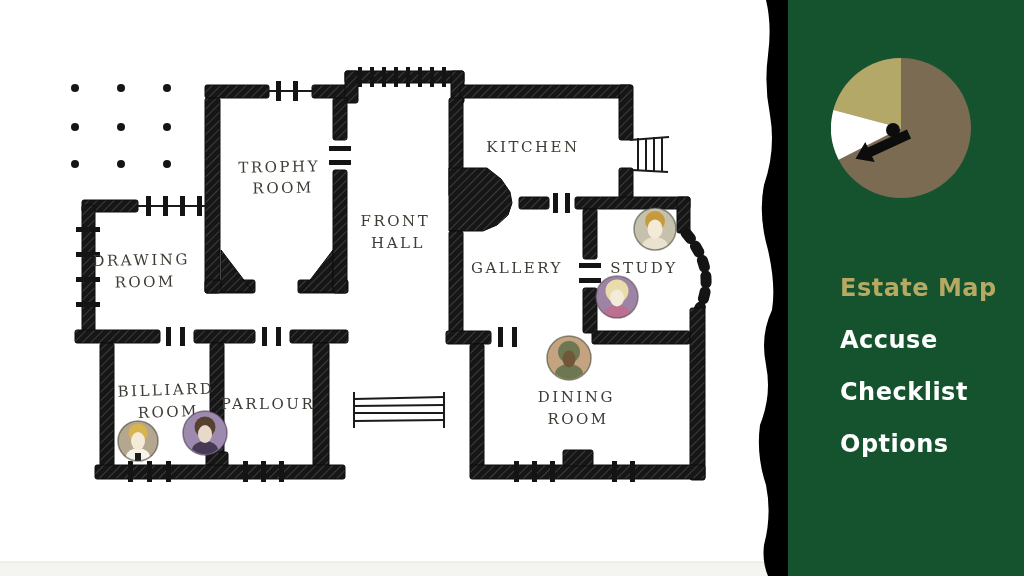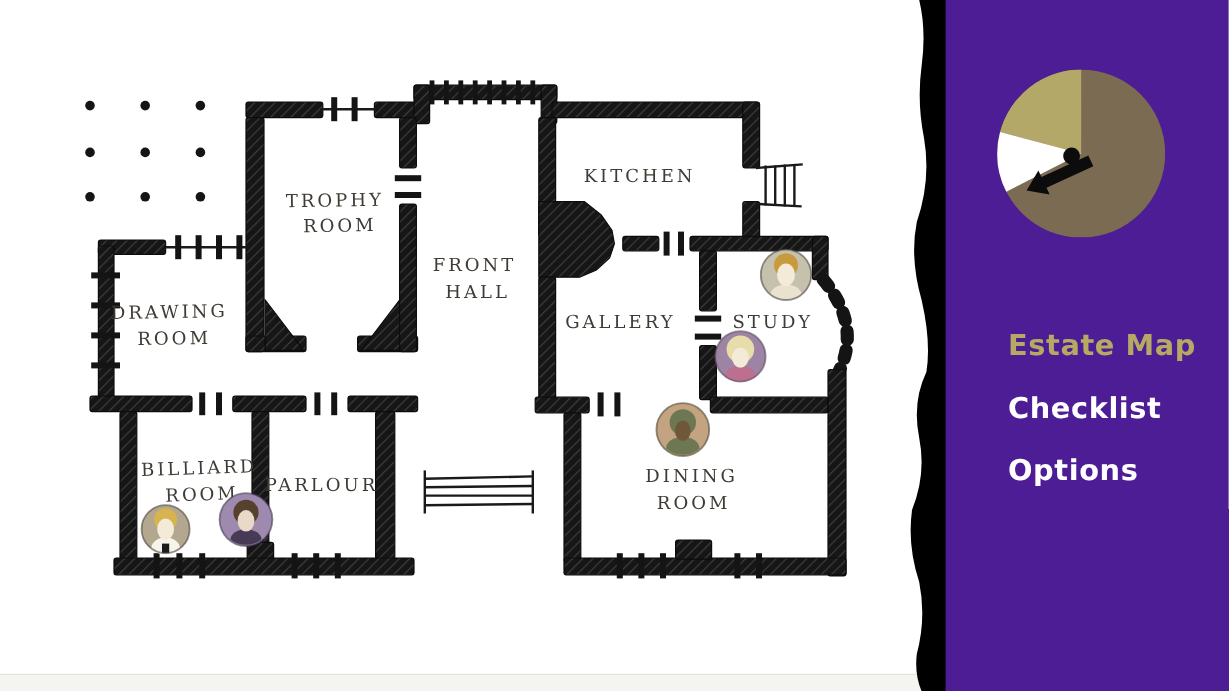--- a/index.html
+++ b/index.html
@@ -6,7 +6,7 @@
   .stage{position:relative;width:1024px;height:576px;overflow:hidden;background:#ffffff;
          font-family:"DejaVu Sans",sans-serif;}
   .map-svg{position:absolute;left:0;top:0;}
-  .sidebar{position:absolute;left:788px;top:0;width:236px;height:576px;background:#4c1d95;}
+  .sidebar{position:absolute;left:788px;top:0;width:236px;height:576px;background:#14532d;}
   .torn-svg{position:absolute;left:752px;top:0;}
   .dial-svg{position:absolute;left:43px;top:58px;}
   .menu{position:absolute;left:52px;top:274px;display:flex;flex-direction:column;gap:24px;}

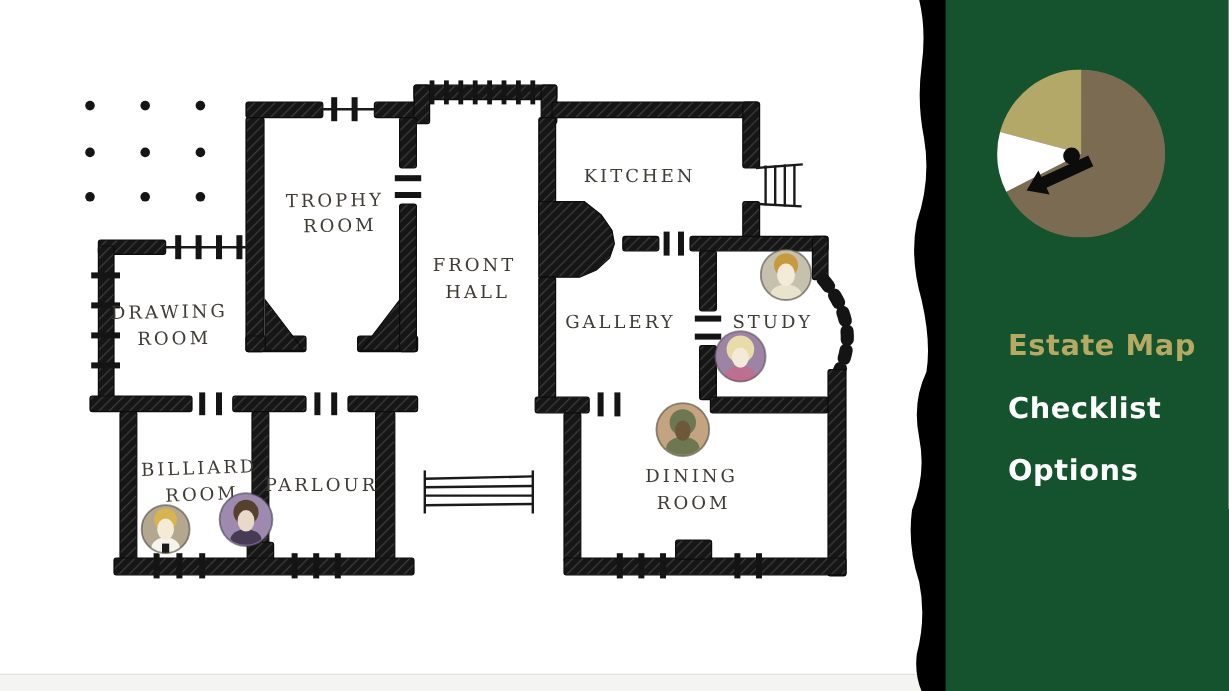--- a/index.html
+++ b/index.html
@@ -272,6 +272,7 @@
 
     <div class="menu">
       <div class="menu-item active">Estate Map</div>
+      <div class="menu-item">Accuse</div>
       <div class="menu-item">Checklist</div>
       <div class="menu-item">Options</div>
     </div>

